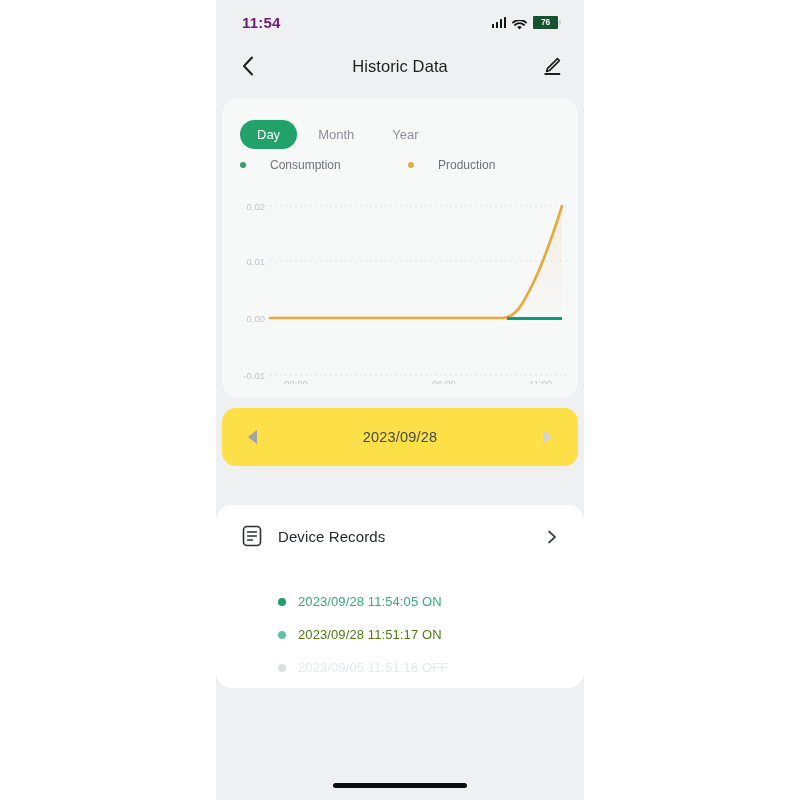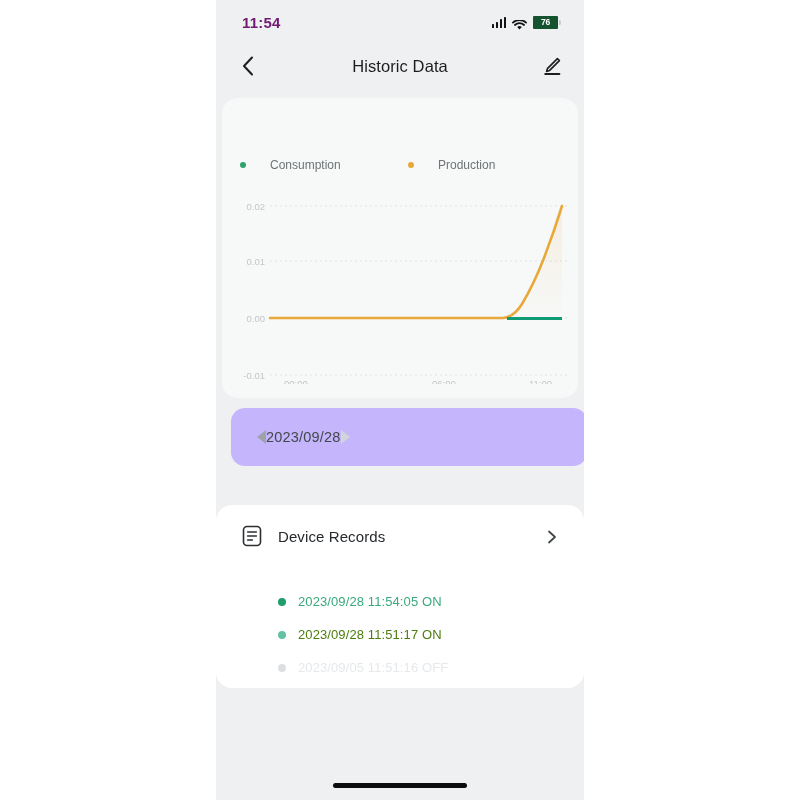--- a/index.html
+++ b/index.html
@@ -196,6 +196,11 @@
 
   <div class="chart-card">
 
+    <div class="seg">
+      <div class="seg-item active">Day</div>
+      <div class="seg-item">Month</div>
+      <div class="seg-item">Year</div>
+    </div>
 
     <div class="legend">
       <div class="legend-item first">

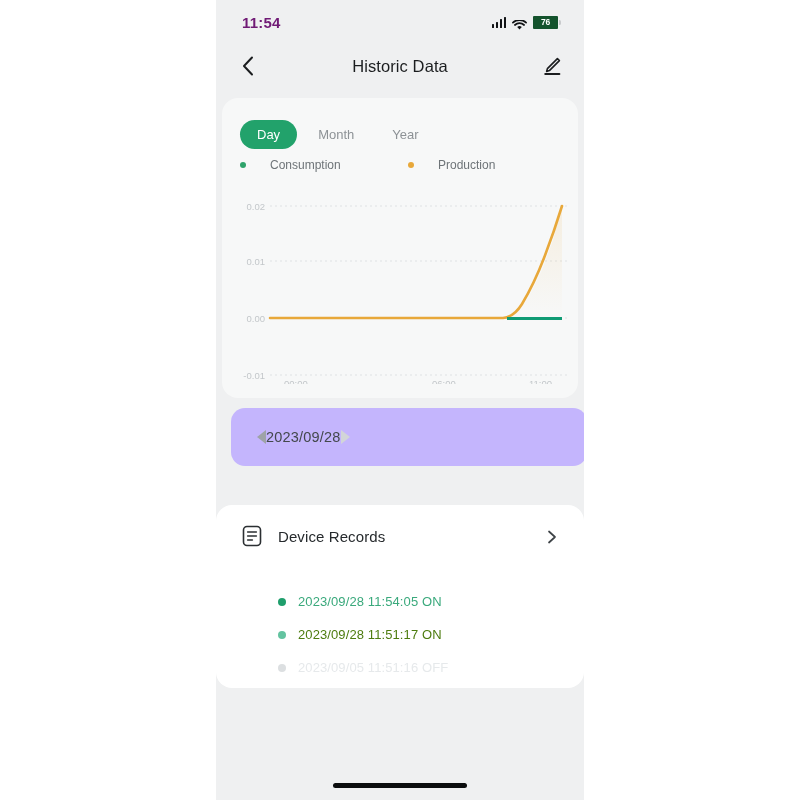--- a/index.html
+++ b/index.html
@@ -94,10 +94,10 @@
 
   
   .date-bar {
-    position:absolute; left:15px; top:408px;
+    position:absolute; left:6px; top:408px;
     width:356px; height:58px;
-    background:#c4b5fd; border-radius:14px;
-    display:flex; align-items:center; 
+    background:#fde047; border-radius:14px;
+    display:flex; align-items:center; justify-content:space-between;
     padding:0 26px;
   }
   .date-value { font-size:14.5px; color:#43484c; letter-spacing:0.2px; }

